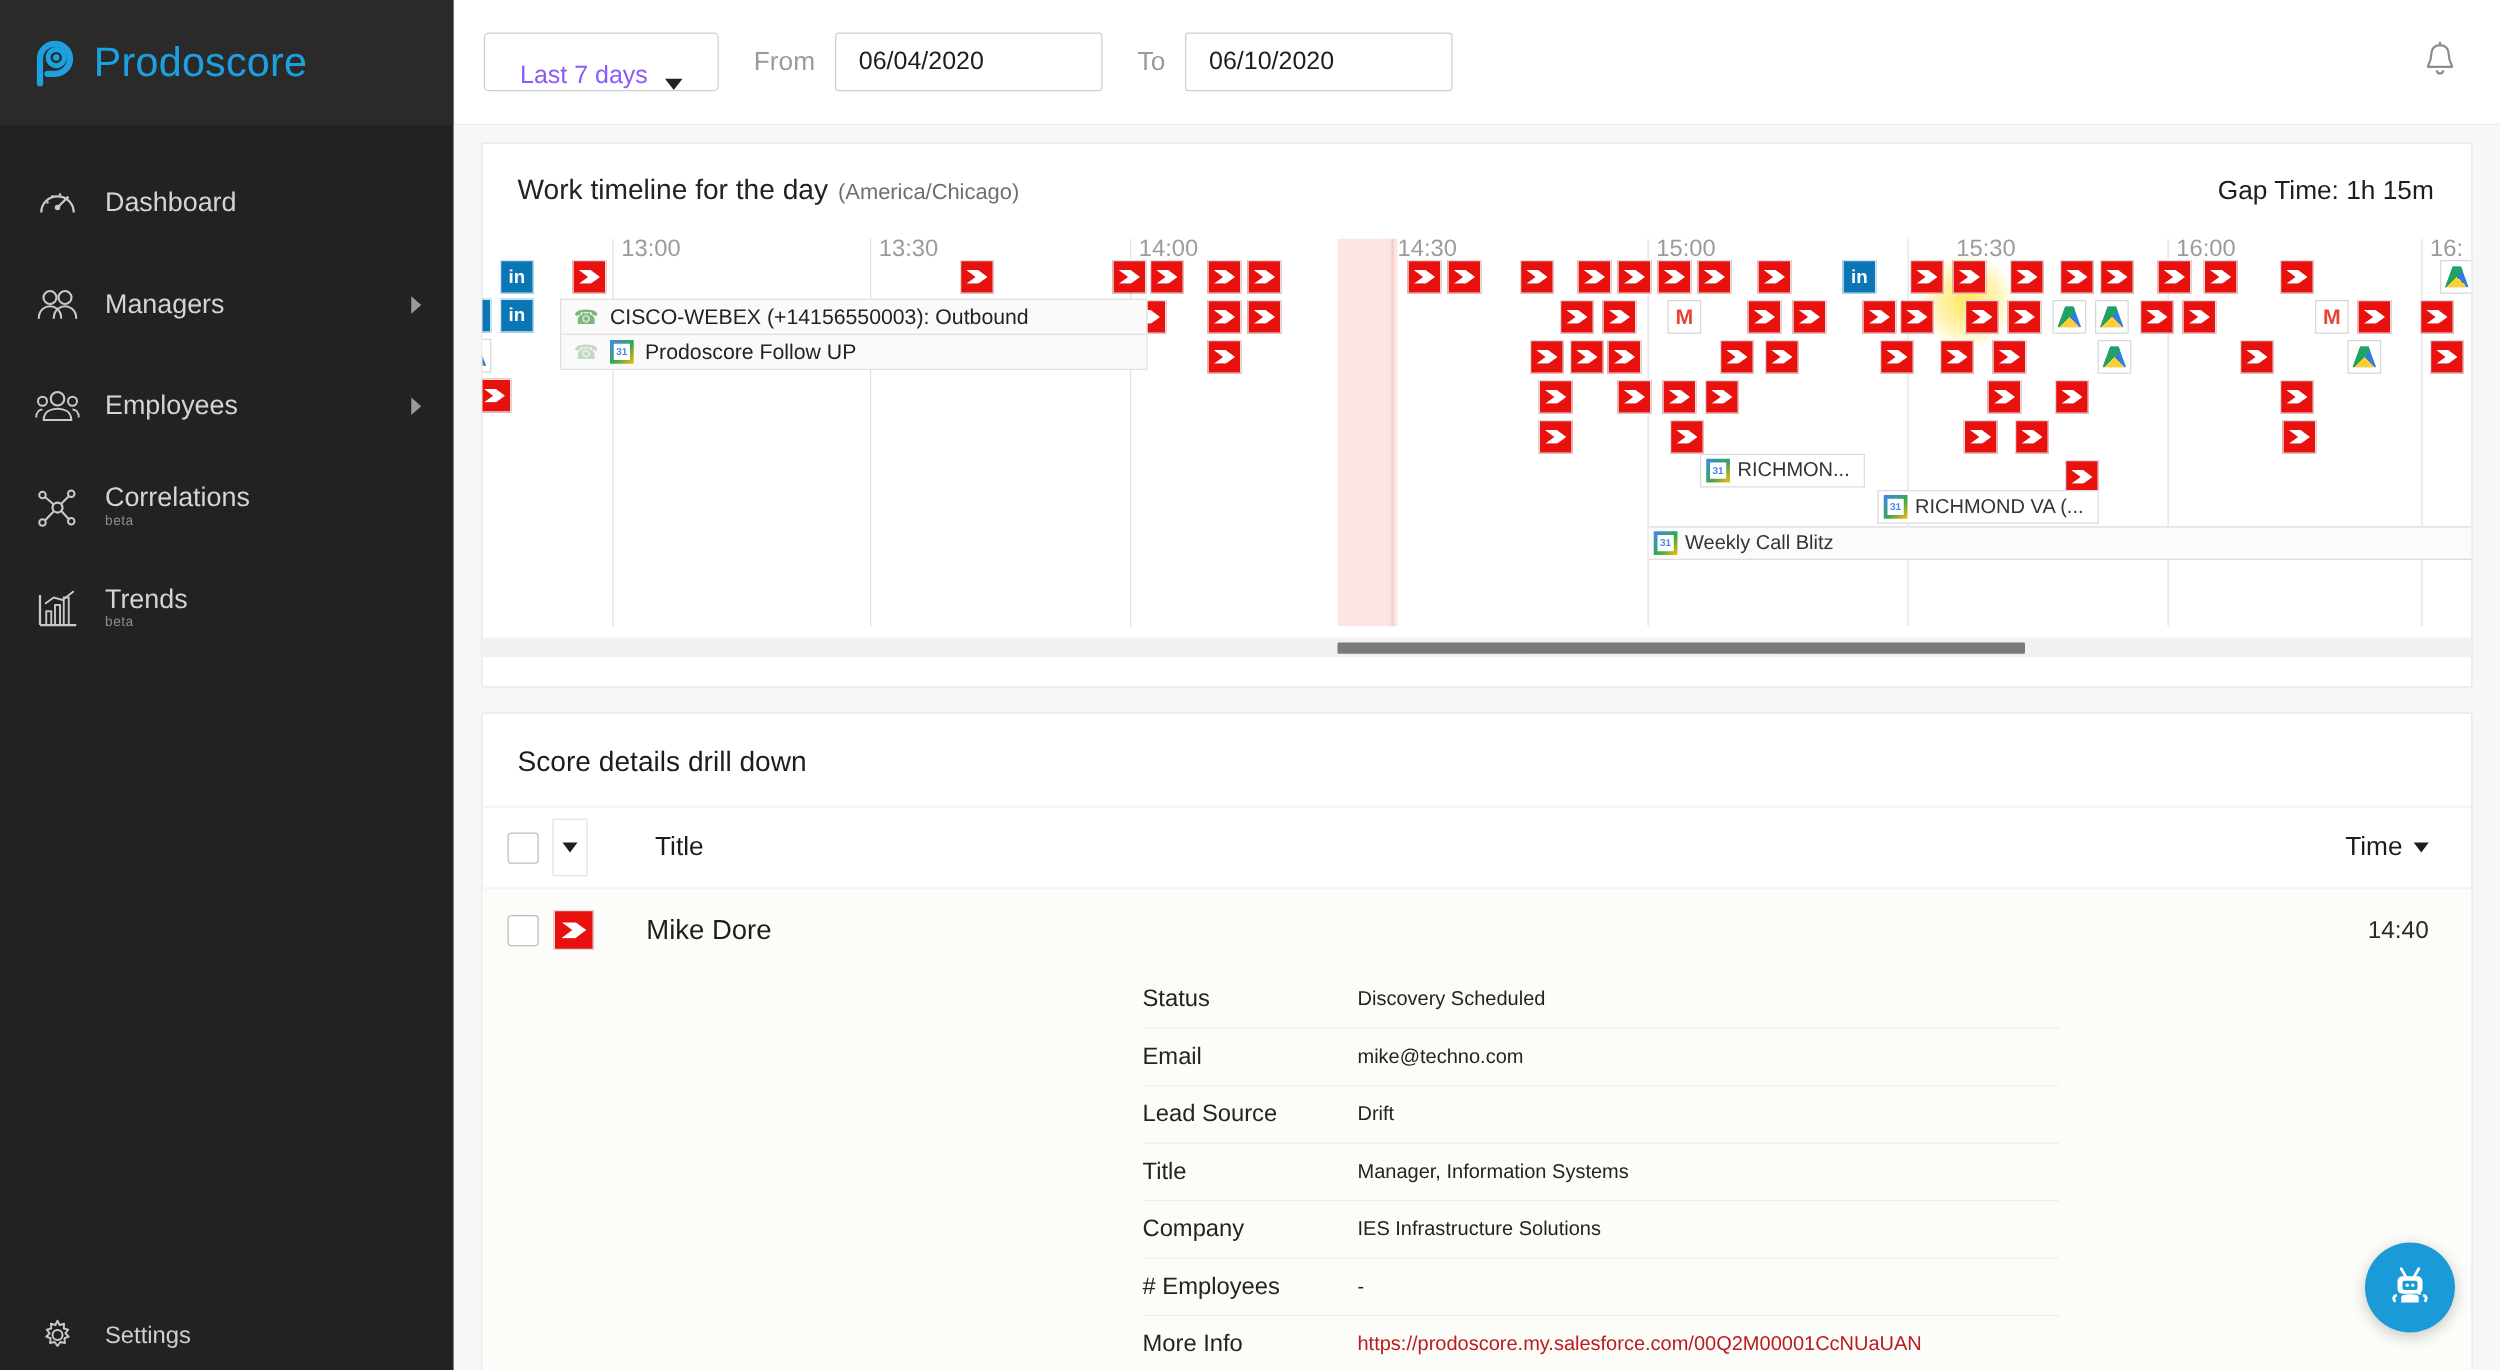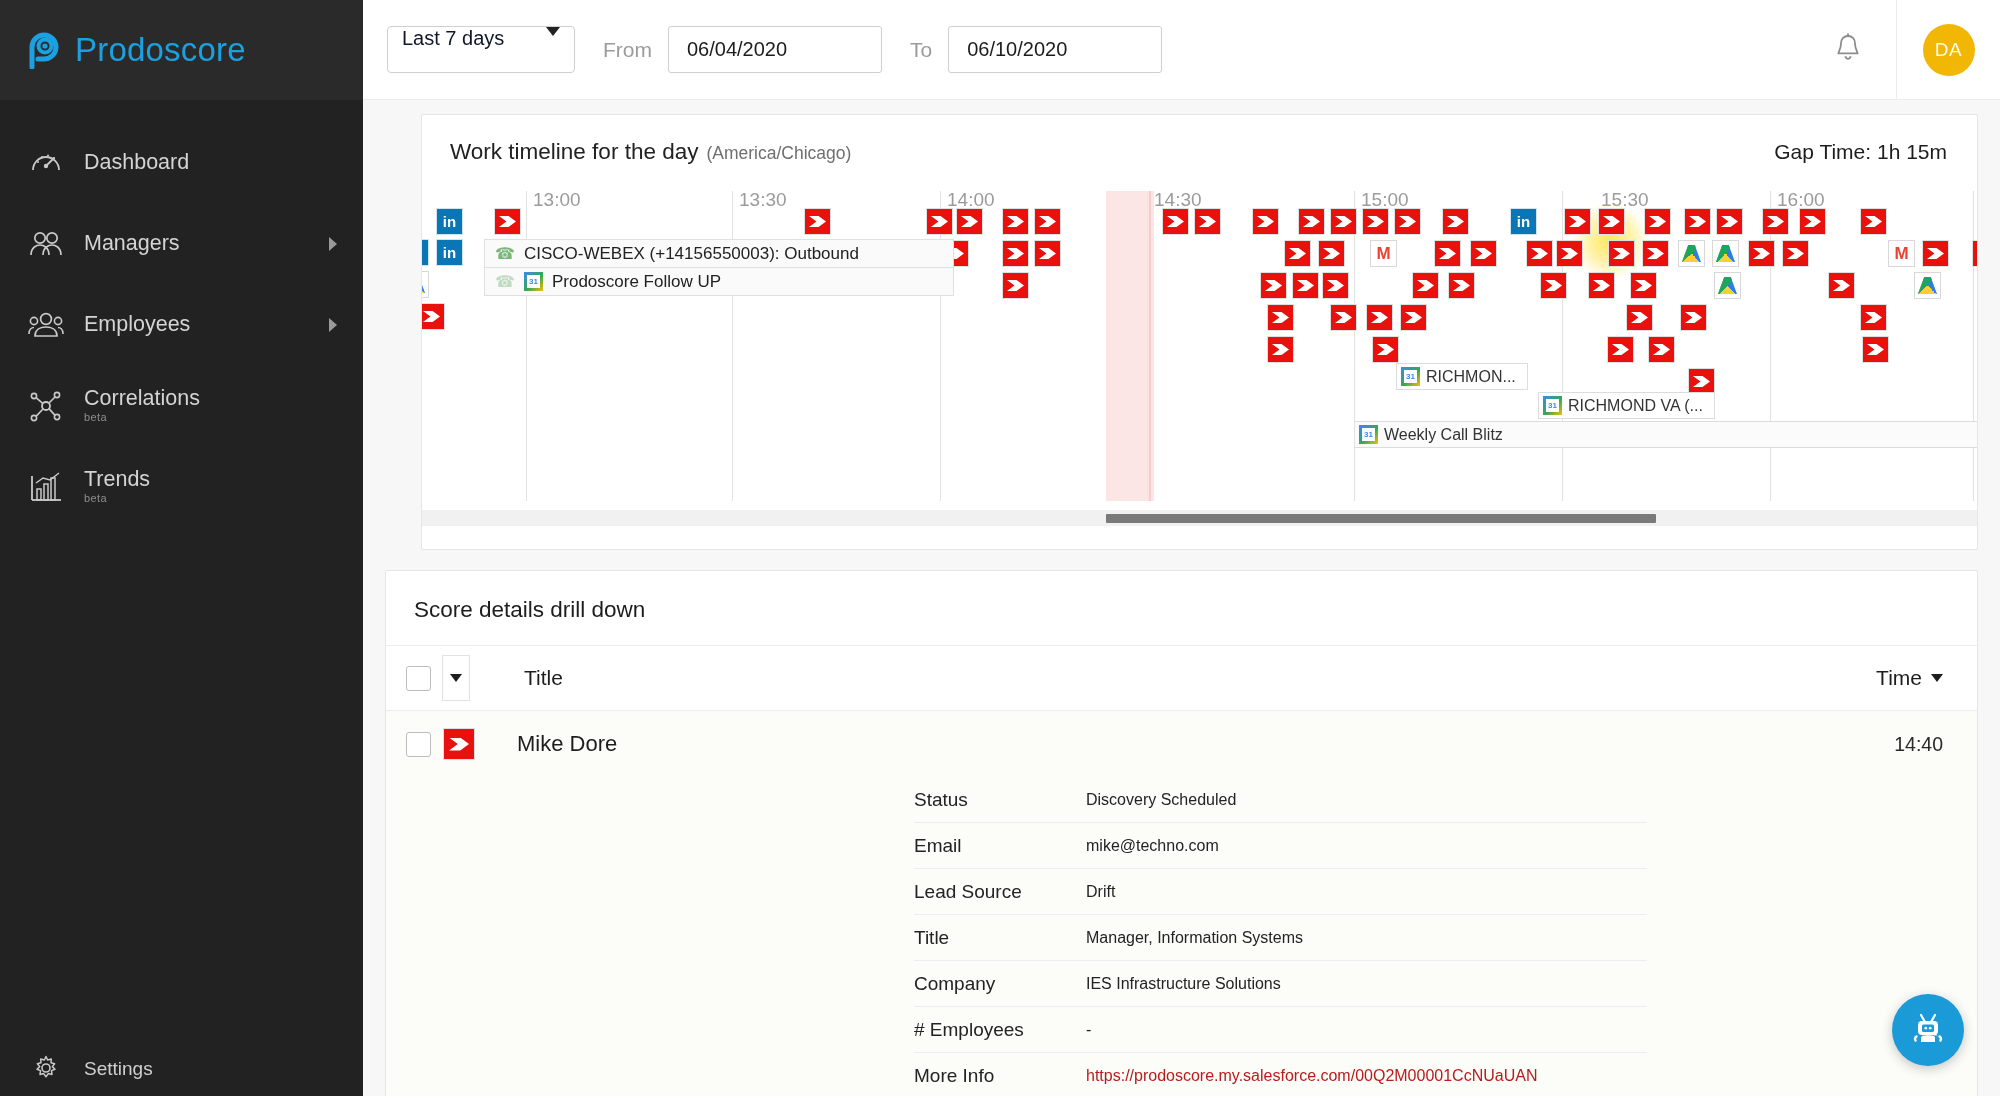--- a/index.html
+++ b/index.html
@@ -75,8 +75,8 @@
   .range-select {
     width: 188px; height: 47px;
     border: 1px solid #cfcfcf; border-radius: 4px;
-    background: #fff; color: #0f172a; font-size: 20px;
-    display: flex; align-items: flex-start; padding: 0 14px;
+    background: #fff; color: #8b5cf6; font-size: 20px;
+    display: flex; align-items: flex-end; padding: 0 28px;
     cursor: pointer; position: relative;
   }
   .range-select .chev {

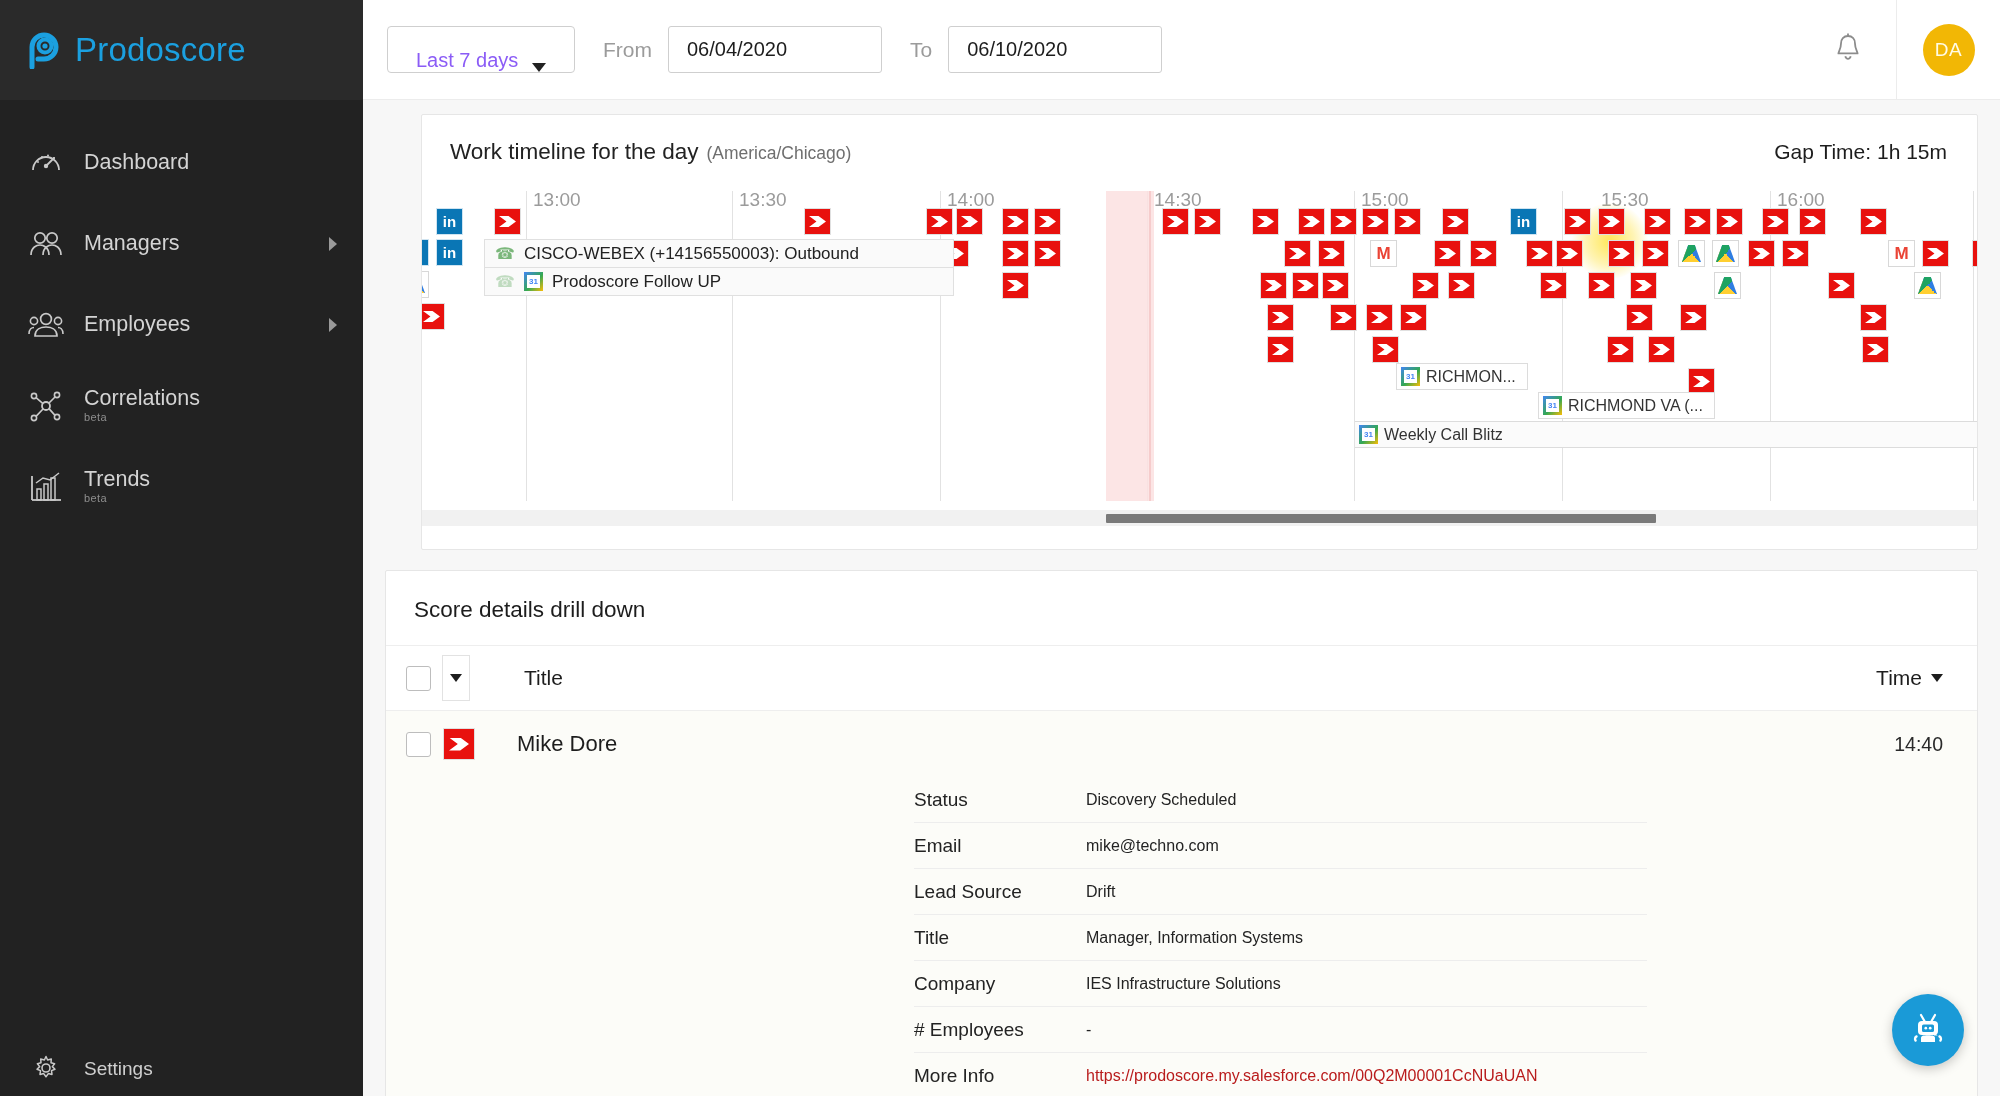--- a/index.html
+++ b/index.html
@@ -422,9 +422,6 @@
               <path d="M10.3 23.3 C10.8 25 11.8 25.8 13 25.8 C14.2 25.8 15.2 25 15.7 23.3" fill="none" stroke="#8c8c8c" stroke-width="1.8"></path>
             </svg>
           </span>
-        </div>
-        <div class="avatar-cell">
-          <div class="avatar">DA</div>
         </div>
       </div>
     </header>

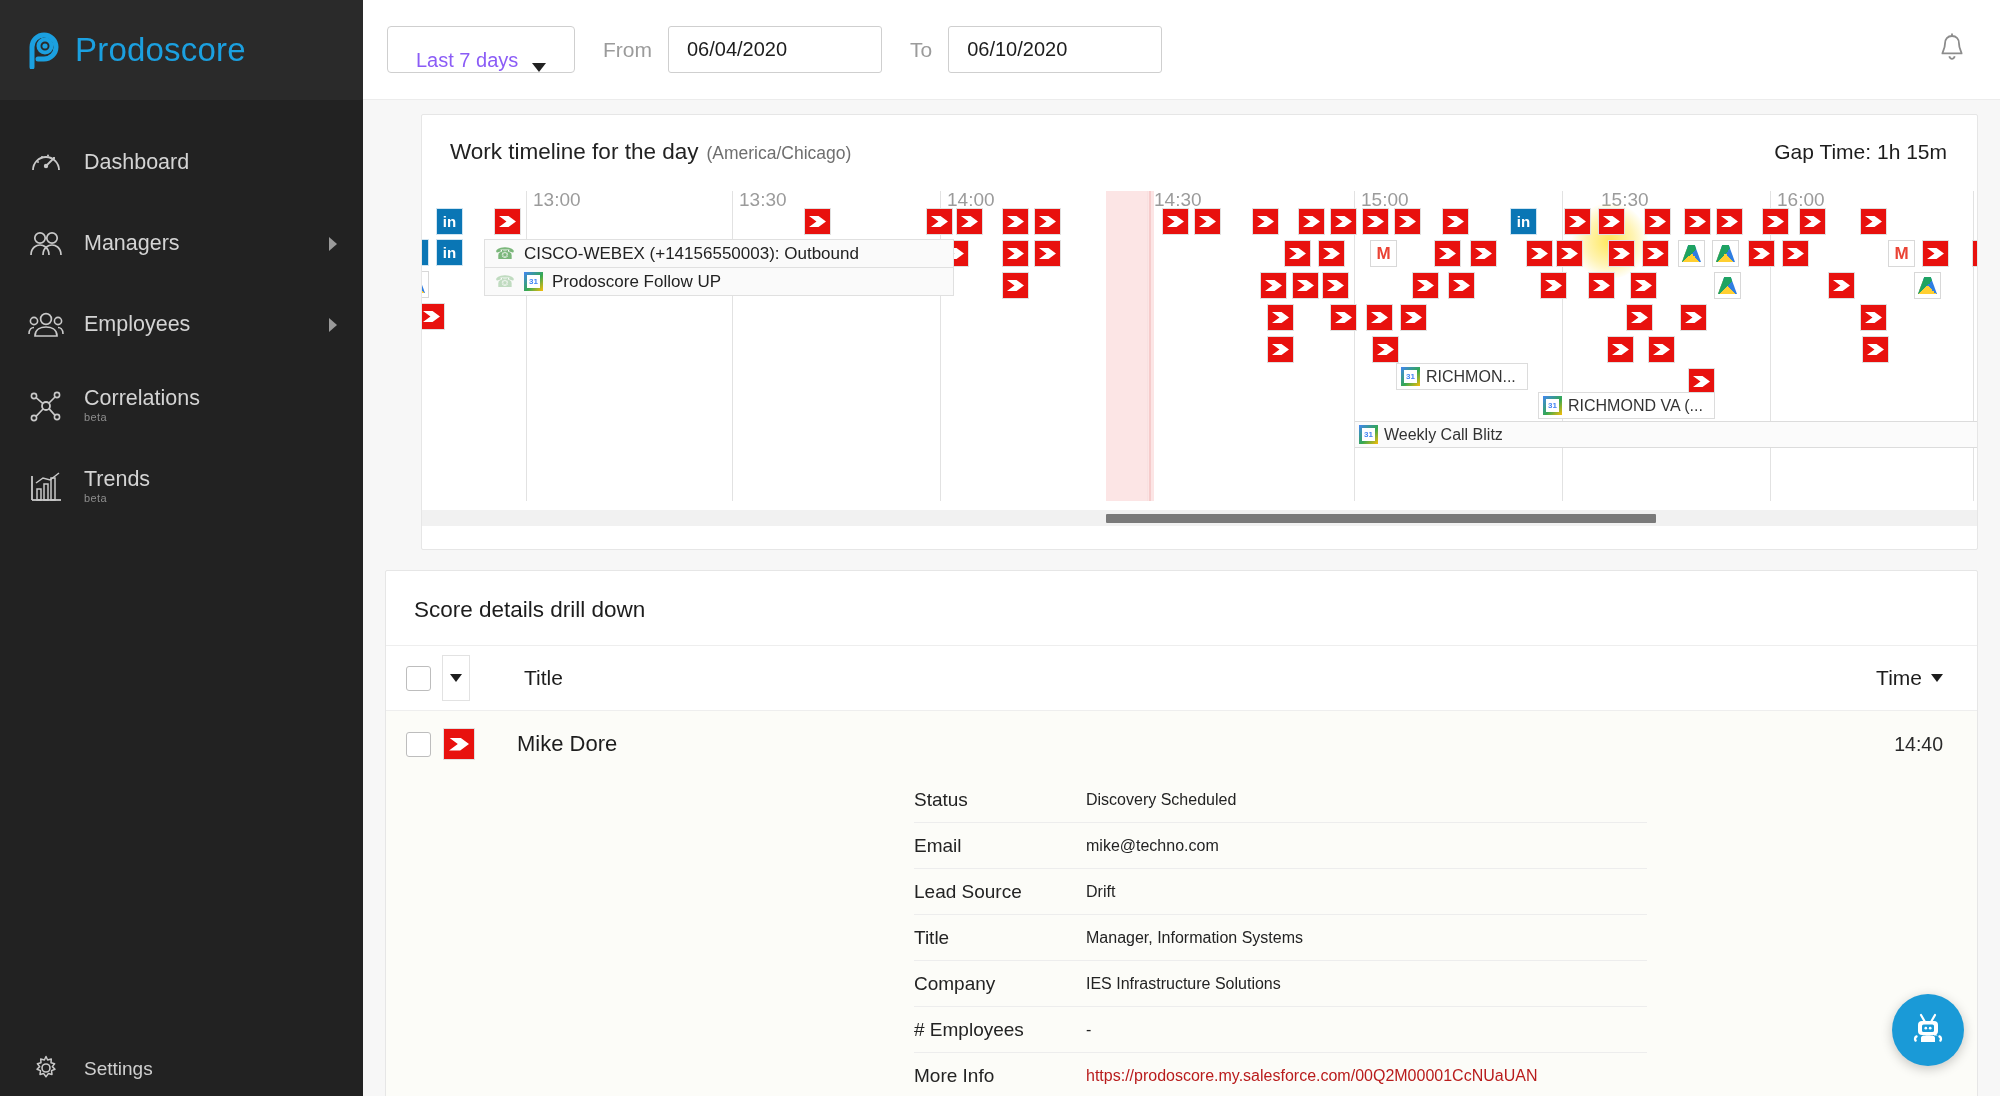--- a/index.html
+++ b/index.html
@@ -121,7 +121,7 @@
   .card {
     background: #fff; border: 1px solid #e6e6e6; border-radius: 2px;
   }
-  .timeline-card { height: 436px; position: relative; margin-left: 36px; }
+  .timeline-card { height: 436px; position: relative; }
   .tl-head {
     display: flex; align-items: baseline;
     padding: 24px 30px 0 28px;

